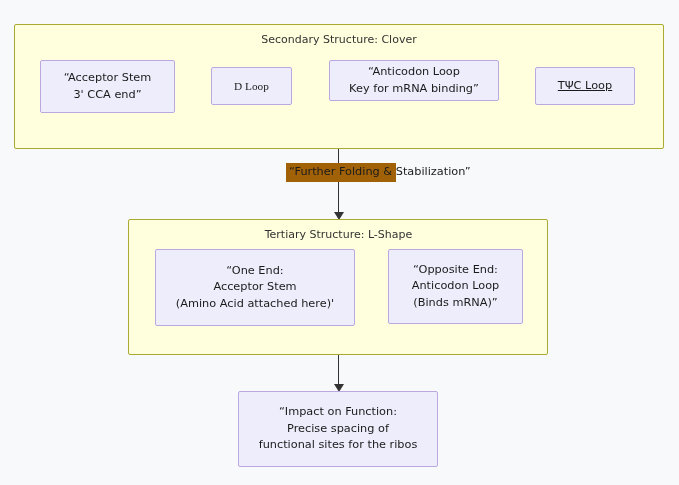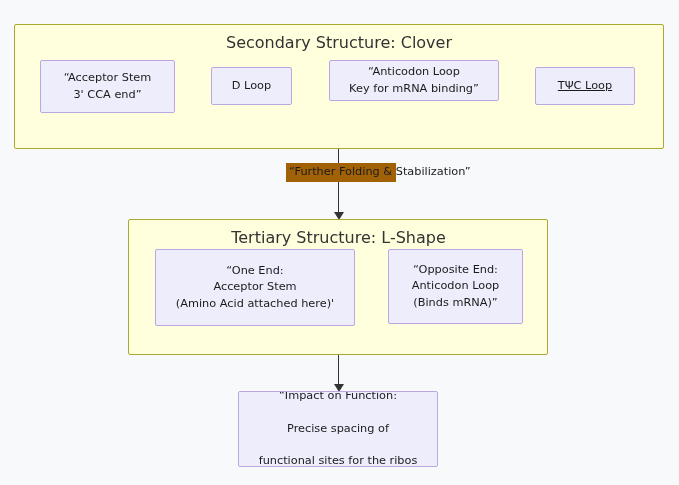--- a/index.html
+++ b/index.html
@@ -32,7 +32,7 @@
     left: 0;
     right: 0;
     text-align: center;
-    font-size: 16px;
+    font-size: 11px;
     color: #333333;
     white-space: nowrap;
     overflow: hidden;

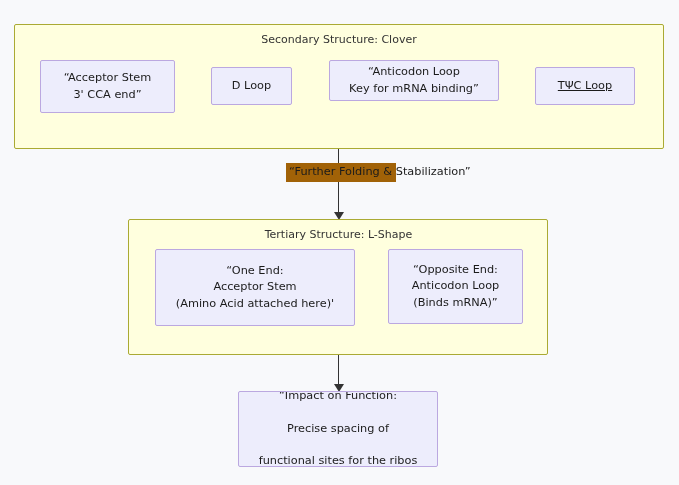--- a/index.html
+++ b/index.html
@@ -82,7 +82,7 @@
   .node .line { display: block; }
 
   #node-acceptor-stem { left: 40px;  top: 60px;  width: 135px; height: 53px; }
-  #node-d-loop        { left: 211px; top: 67px;  width: 81px;  height: 38px; }
+  #node-d-loop        { left: 211px; top: 67px;  width: 81px;  height: 38px; font-family: Liberation Serif, serif; }
   #node-anticodon     { left: 329px; top: 60px   ; width: 170px; height: 41px; }
   #node-tpsic-loop    { left: 535px; top: 67px;  width: 100px; height: 38px; text-decoration: underline; }
 

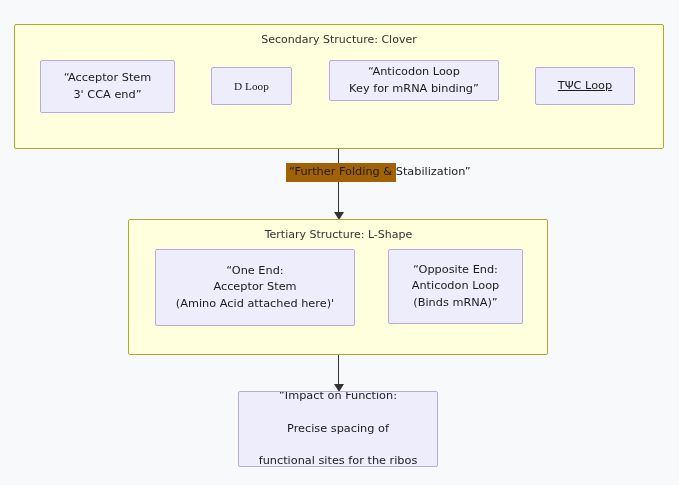--- a/index.html
+++ b/index.html
@@ -89,7 +89,7 @@
   #node-one-end       { left: 155px; top: 249px; width: 200px; height: 77px; }
   #node-opposite-end  { left: 388px; top: 249px; width: 135px; height: 75px; }
 
-  #node-impact        { left: 238px; top: 391px; width: 200px; height: 76px; gap: 16px; }
+  #node-impact        { left: 238px; top: 391px; width: 200px; height: 76px; }
 
   
   .edge-line {

